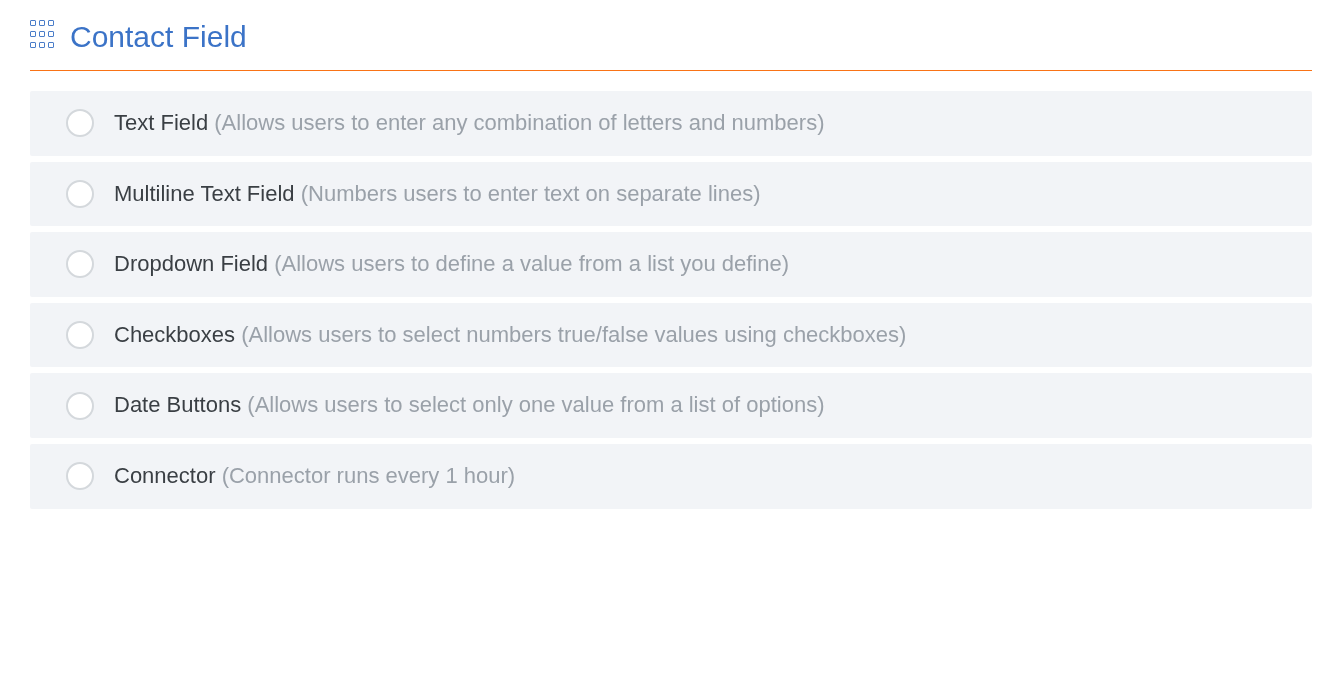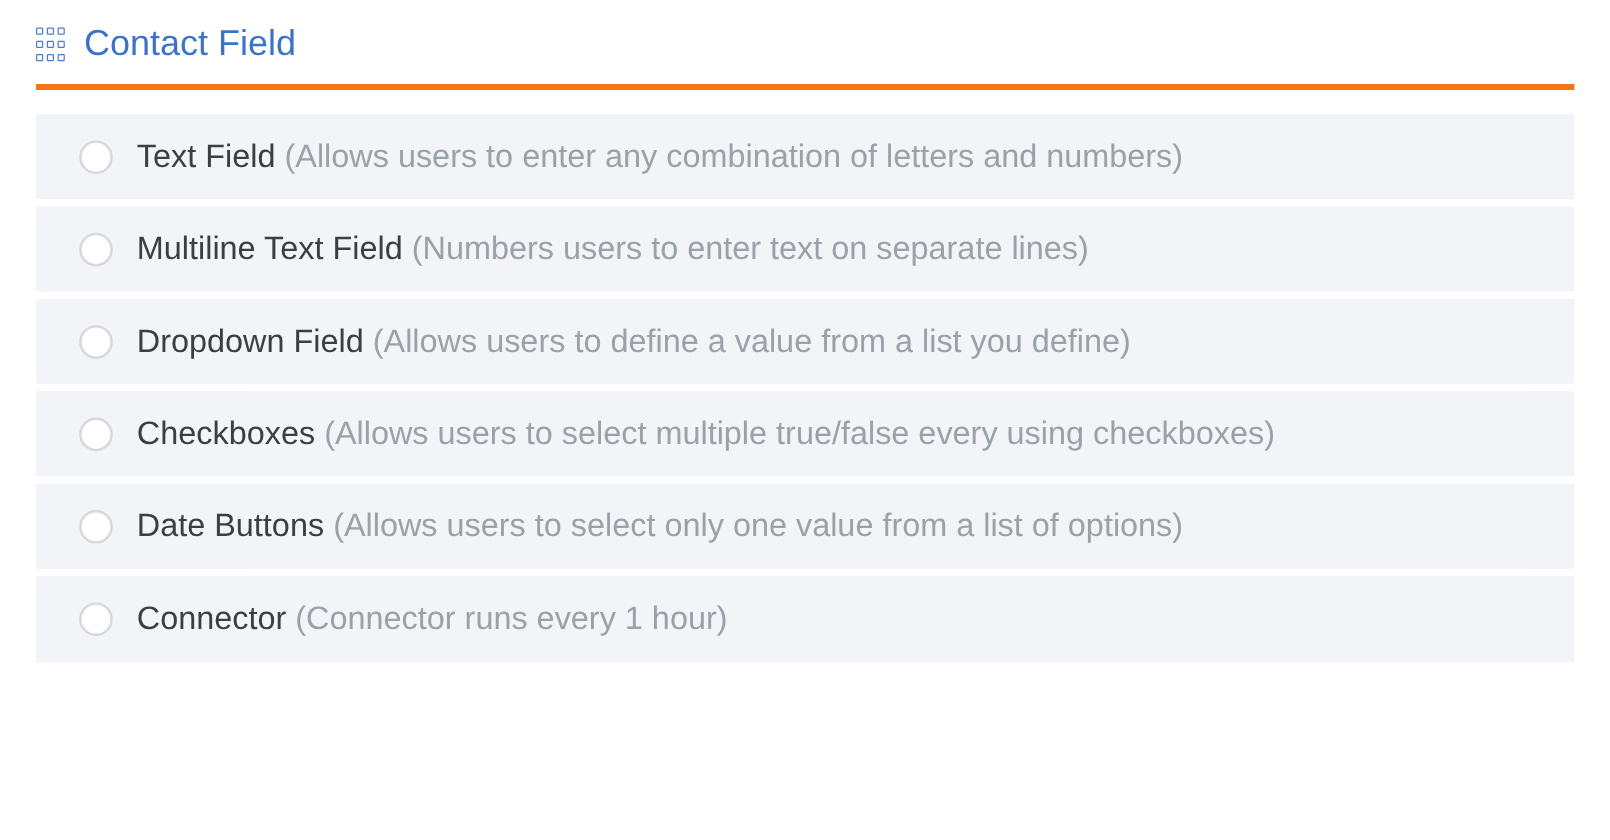--- a/index.html
+++ b/index.html
@@ -15,10 +15,9 @@
     }
     .header {
       display: flex;
-      align-items: center;
       gap: 12px;
       padding-bottom: 16px;
-      border-bottom: 5px solid #f97316;
+      border-bottom: 1px solid #f97316;
       margin-bottom: 20px;
     }
     .header-icon {

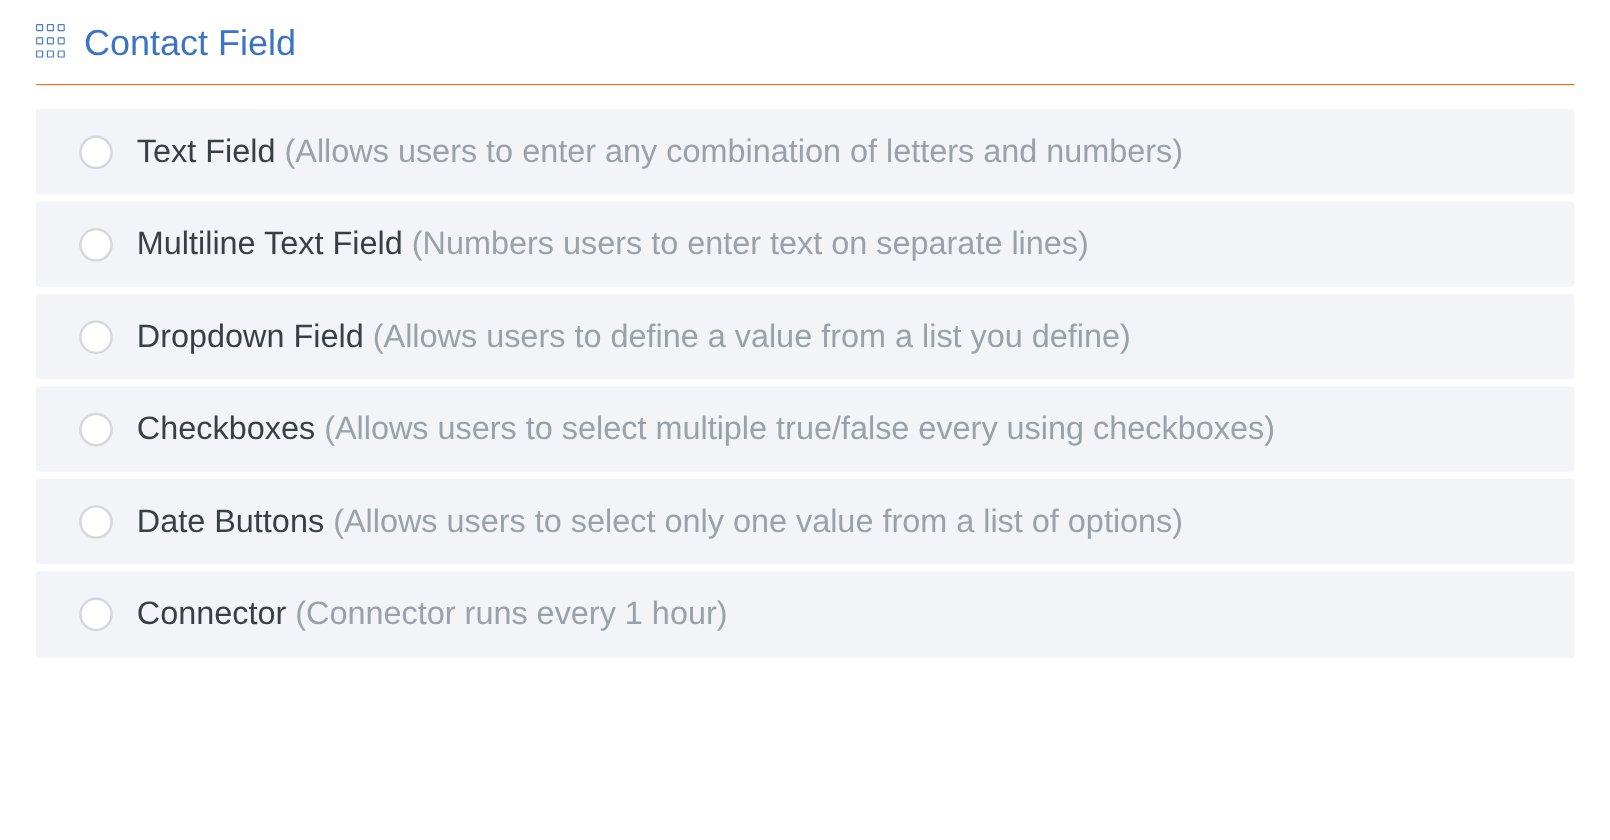--- a/index.html
+++ b/index.html
@@ -66,7 +66,7 @@
       flex-shrink: 0;
     }
     .field-text {
-      font-size: 27px;
+      font-size: 22px;
       line-height: 1.3;
     }
     .field-name {

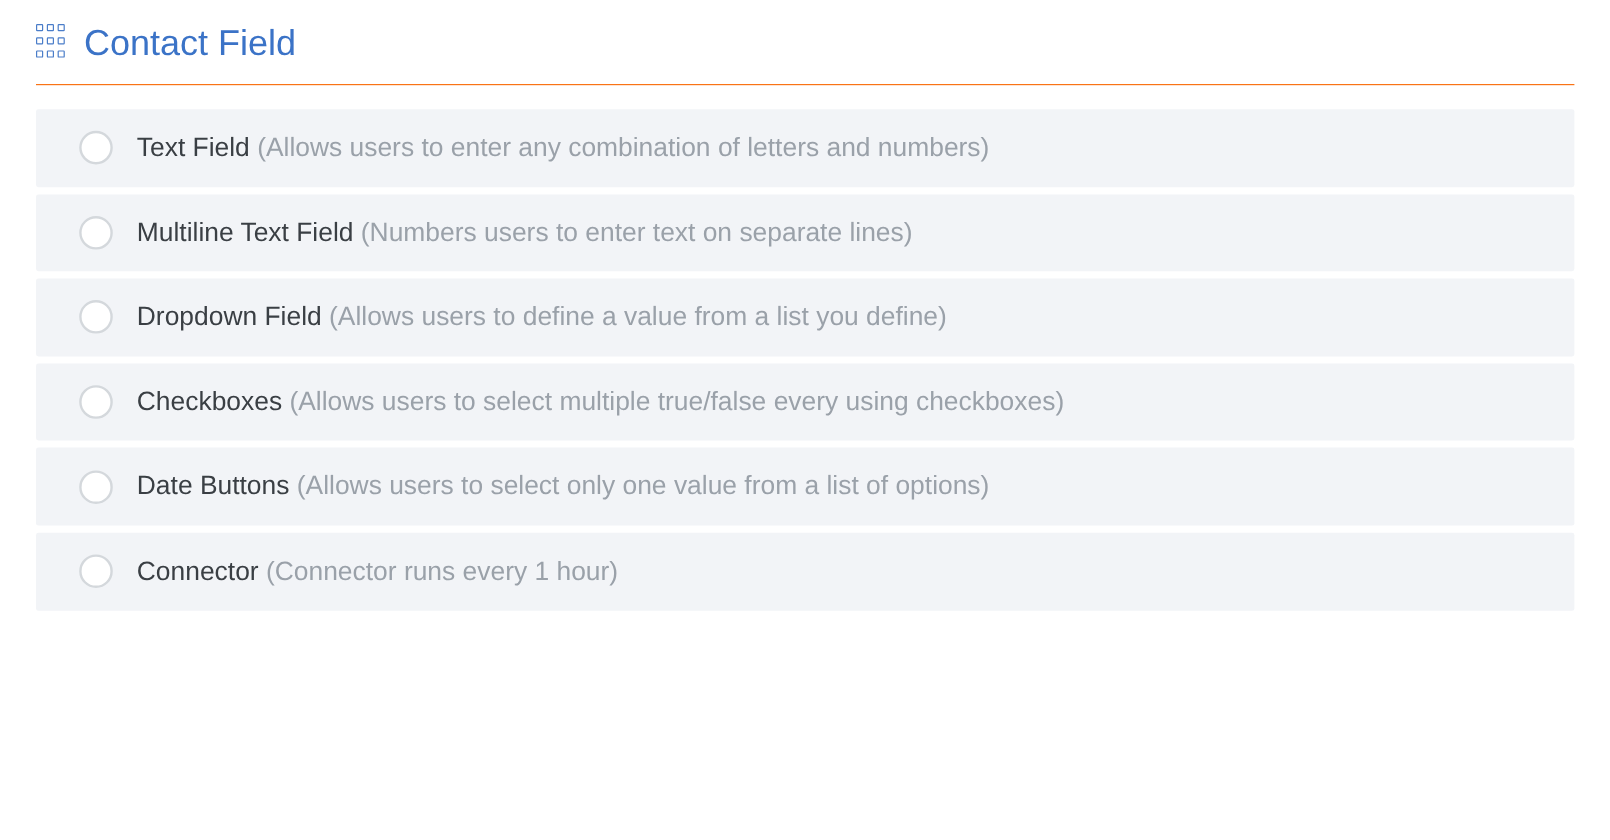--- a/index.html
+++ b/index.html
@@ -133,7 +133,7 @@
     <div class="radio-circle"></div>
     <div class="field-text">
       <span class="field-name">Checkboxes</span>
-      <span class="field-desc">(Allows users to select multiple true/false every using checkboxes)</span>
+      <span class="field-desc">(Allows users to select numbers true/false values using checkboxes)</span>
     </div>
   </div>
 

